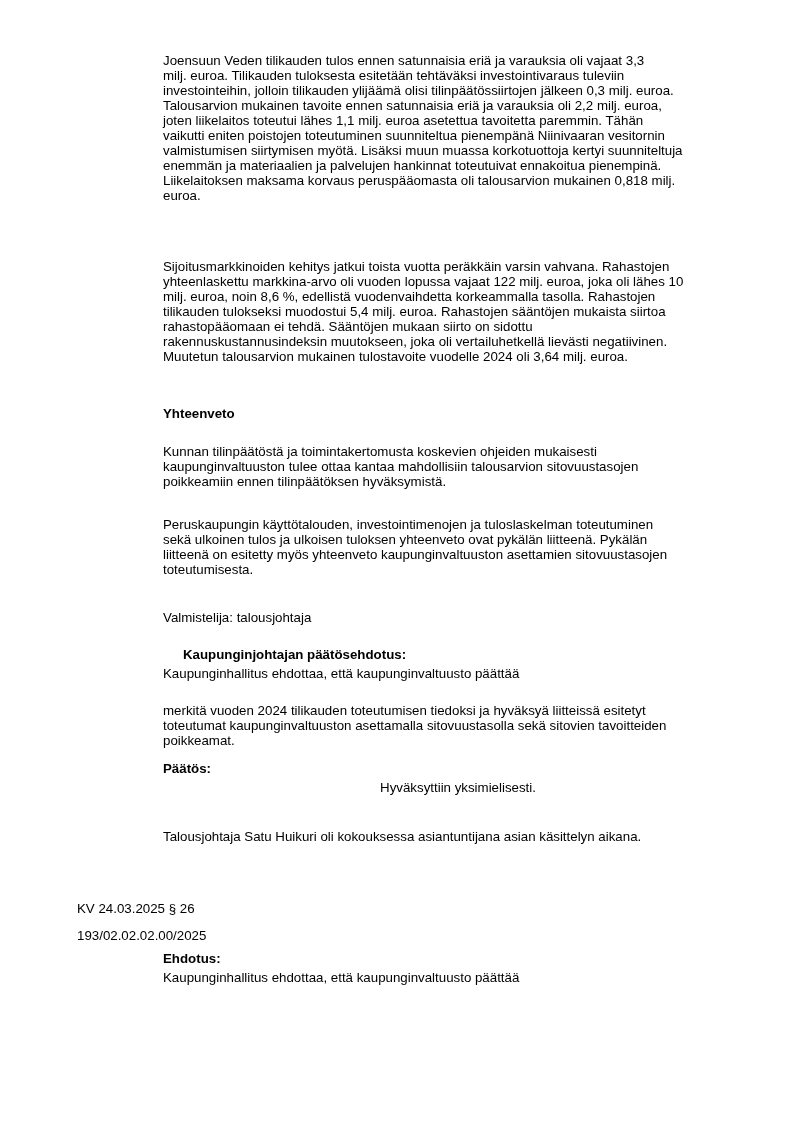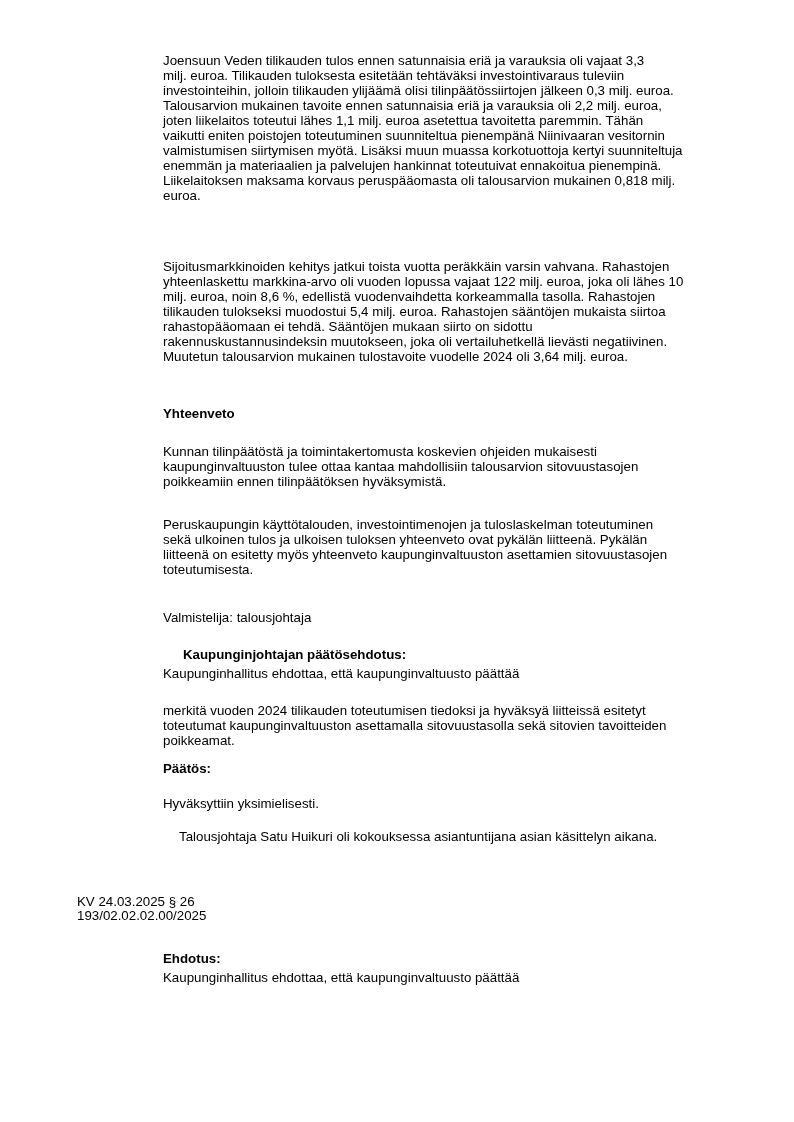--- a/index.html
+++ b/index.html
@@ -77,7 +77,7 @@
 
 <p class="col heading" style="top:761px;">Päätös:</p>
 
-<p class="col para" style="top:796px;">Hyväksyttiin yksimielisesti.</p>
+<p class="col para" style="top:780px;text-align:center;">Hyväksyttiin yksimielisesti.</p>
 
 <p class="col para" style="top:829px;margin-left:16px;">Talousjohtaja Satu Huikuri oli kokouksessa asiantuntijana asian käsittelyn aikana.</p>
 

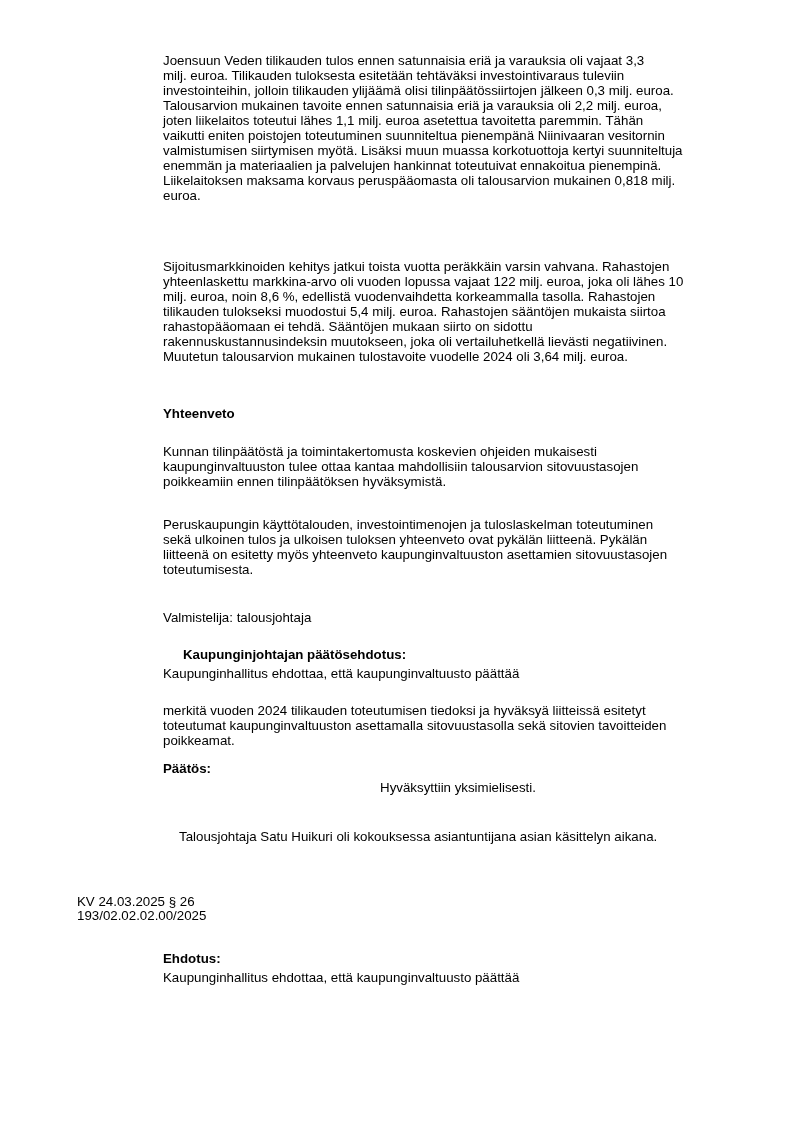--- a/index.html
+++ b/index.html
@@ -79,7 +79,7 @@
 
 <p class="col para" style="top:780px;text-align:center;">Hyväksyttiin yksimielisesti.</p>
 
-<p class="col para" style="top:829px;margin-left:16px;">Talousjohtaja Satu Huikuri oli kokouksessa asiantuntijana asian käsittelyn aikana.</p>
+<p class="col para" style="top:829px;">Talousjohtaja Satu Huikuri oli kokouksessa asiantuntijana asian käsittelyn aikana.</p>
 
 <p class="left-meta" style="top:895px;">KV 24.03.2025 § 26
 193/02.02.02.00/2025</p>

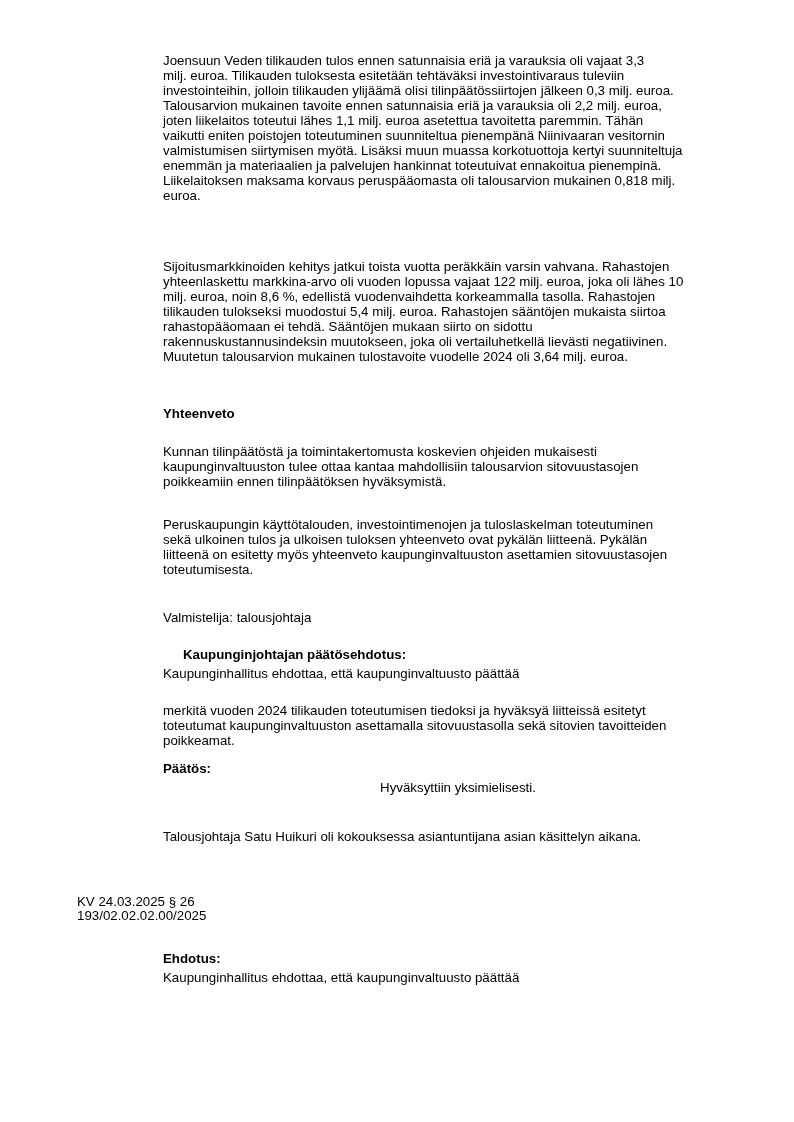--- a/index.html
+++ b/index.html
@@ -27,7 +27,7 @@
     .left-meta {
       position: absolute;
       left: 77px;
-      line-height: 14px;
+      line-height: 27px;
       margin: 0;
       white-space: pre-line;
     }

